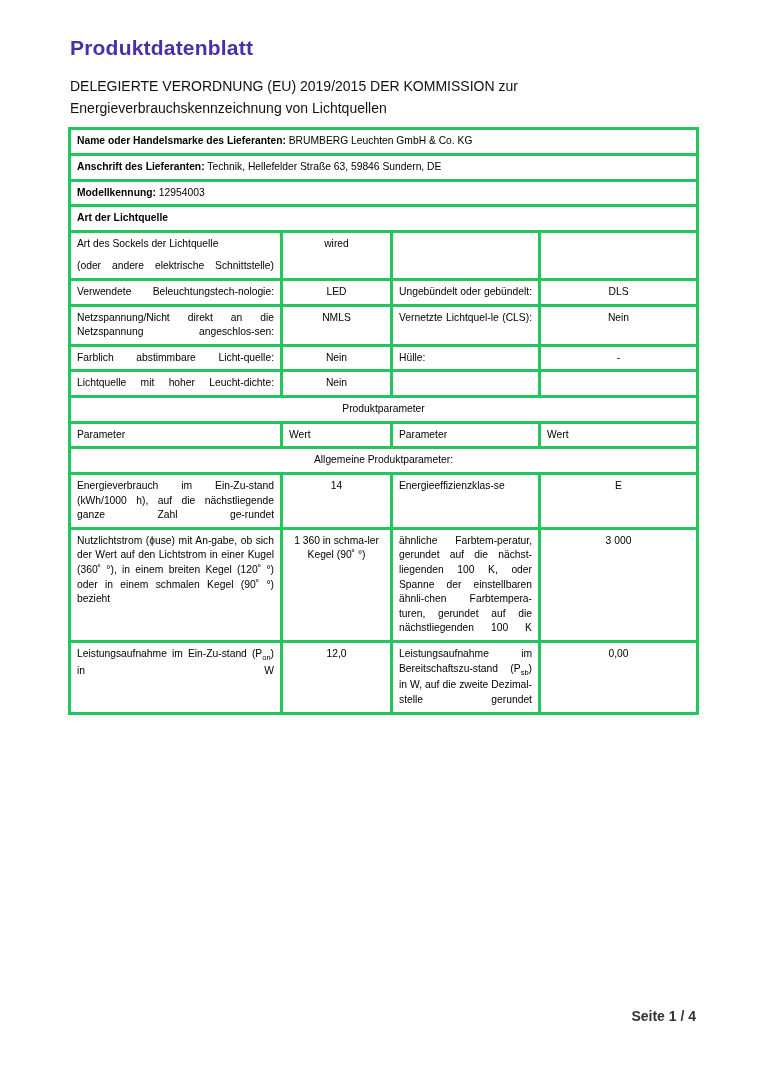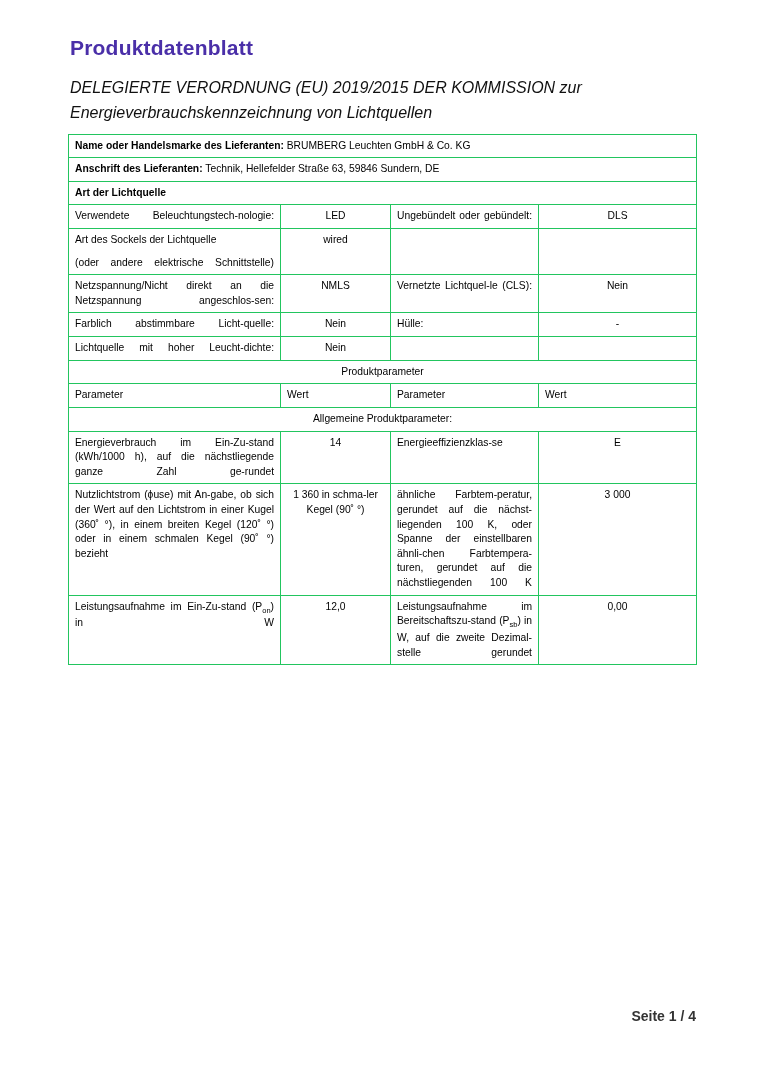--- a/index.html
+++ b/index.html
@@ -36,11 +36,10 @@
     letter-spacing: 0.2px;
   }
   .subtitle {
-    font-size: 16px;
+    font-size: 14px;
     line-height: 1.55;
     margin: 16px 0 8px 2px;
     color: #111;
-    font-style: italic;
   }
   table.sheet {
     border-collapse: collapse;

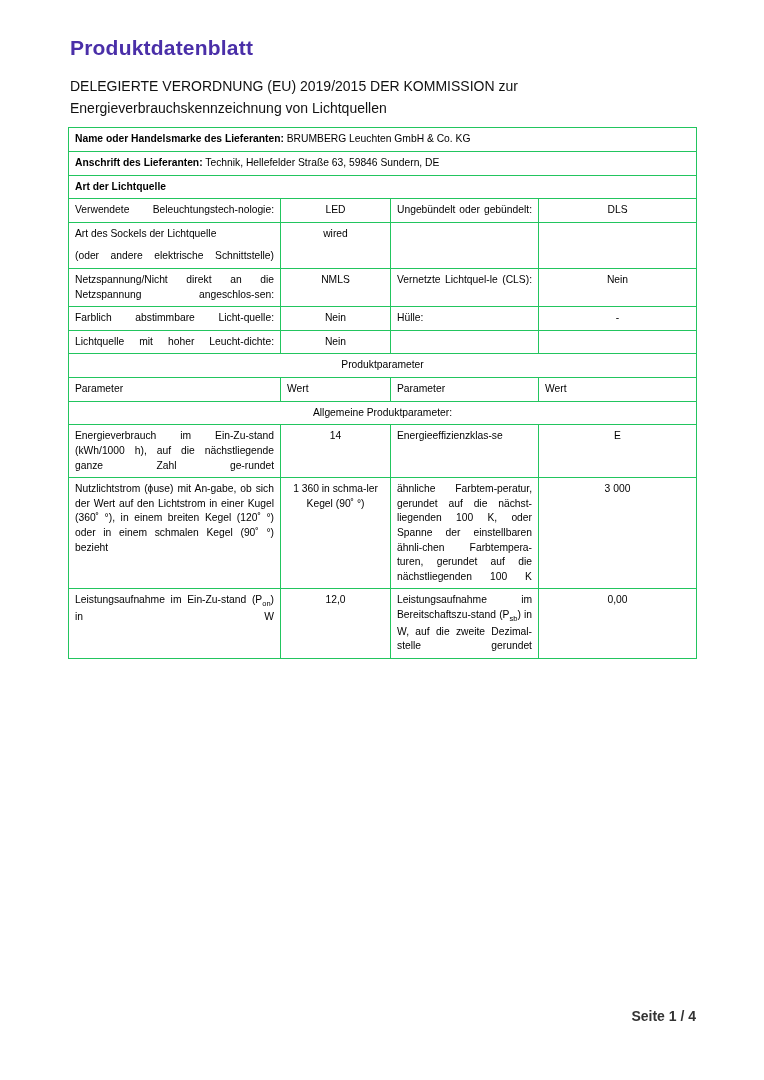--- a/index.html
+++ b/index.html
@@ -47,7 +47,7 @@
     table-layout: fixed;
   }
   table.sheet td {
-    border: 1px solid #22c55e;
+    border: 3px solid #22c55e;
     padding: 4px 6px;
     font-size: 10.3px;
     vertical-align: top;

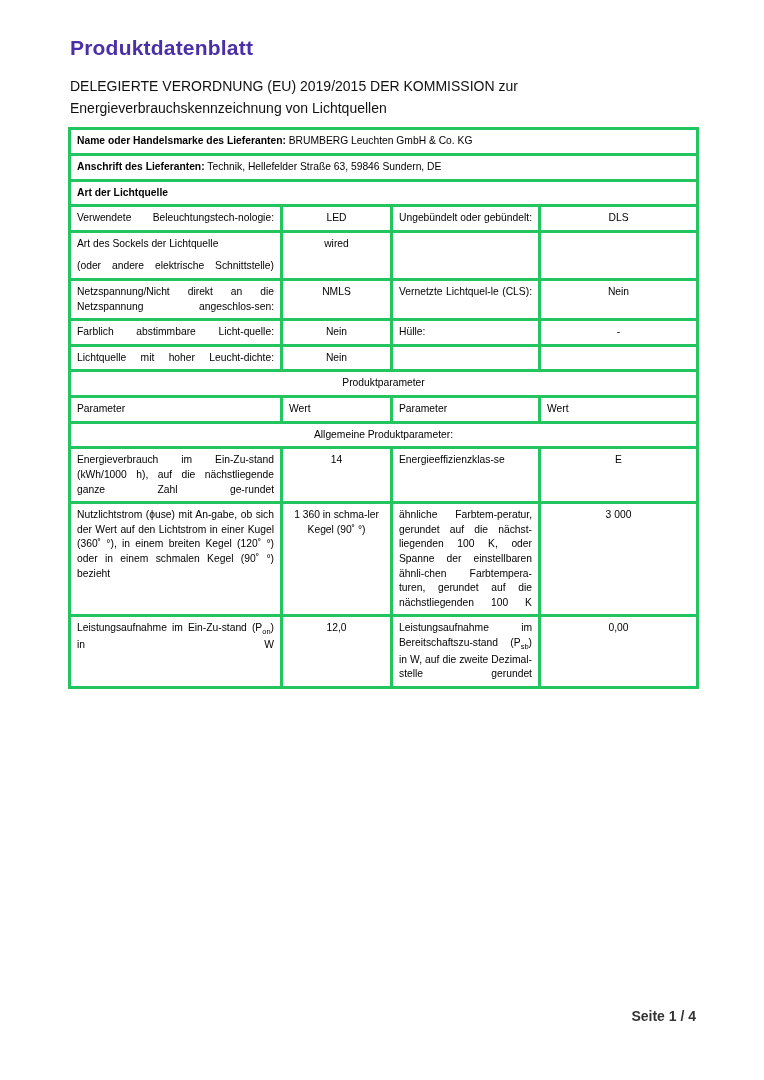--- a/index.html
+++ b/index.html
@@ -112,6 +112,12 @@
         </td>
       </tr>
 
+      <tr>
+        <td colspan="4">
+          <span class="bold">Modellkennung:</span>
+          <span>12954003</span>
+        </td>
+      </tr>
 
       <tr>
         <td colspan="4" class="bold">Art der Lichtquelle</td>

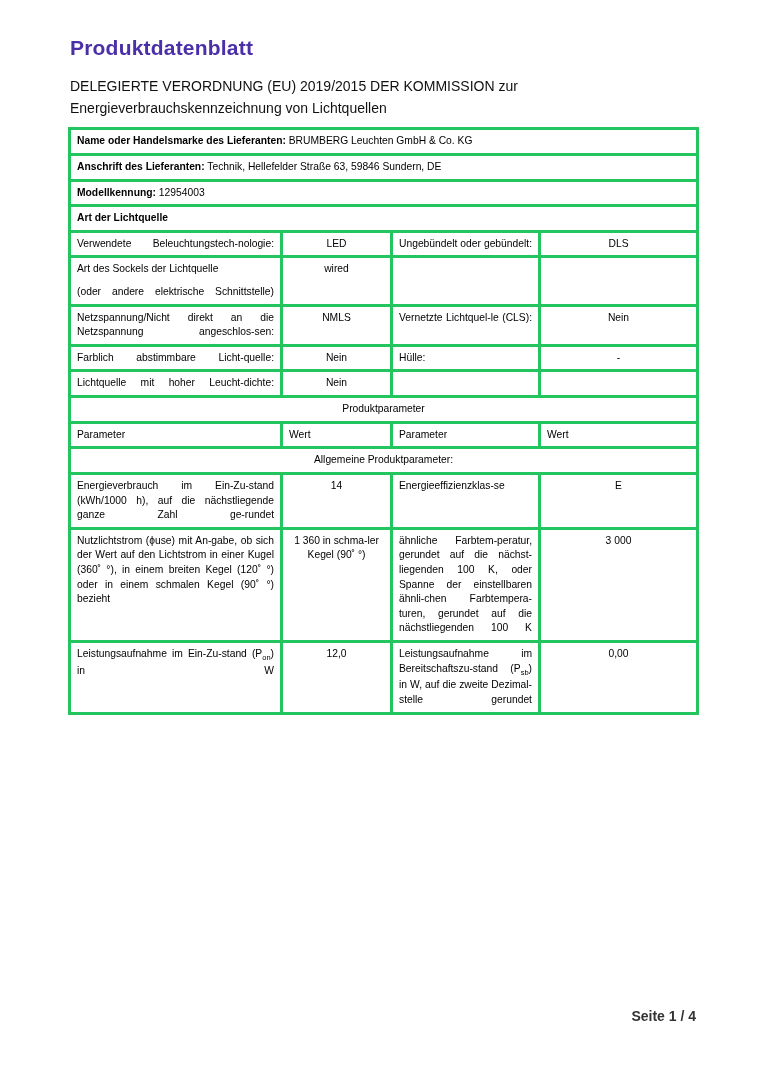--- a/index.html
+++ b/index.html
@@ -124,6 +124,16 @@
       </tr>
 
       <tr>
+        <td>
+          <div class="lbl-plain">Art des Sockels der Lichtquelle</div>
+          <div class="lbl" style="margin-top:8px">(oder andere elektrische Schnittstelle)</div>
+        </td>
+        <td class="ctr">wired</td>
+        <td class="lbl"></td>
+        <td class="ctr"></td>
+      </tr>
+
+      <tr>
         <td class="lbl">Verwendete Beleuchtungstech-nologie:</td>
         <td class="ctr">LED</td>
         <td class="lbl">Ungebündelt oder gebündelt:</td>
@@ -131,16 +141,6 @@
       </tr>
 
       <tr>
-        <td>
-          <div class="lbl-plain">Art des Sockels der Lichtquelle</div>
-          <div class="lbl" style="margin-top:8px">(oder andere elektrische Schnittstelle)</div>
-        </td>
-        <td class="ctr">wired</td>
-        <td class="lbl"></td>
-        <td class="ctr"></td>
-      </tr>
-
-      <tr>
         <td class="lbl">Netzspannung/Nicht direkt an die Netzspannung angeschlos-sen:</td>
         <td class="ctr">NMLS</td>
         <td class="lbl">Vernetzte Lichtquel-le (CLS):</td>

